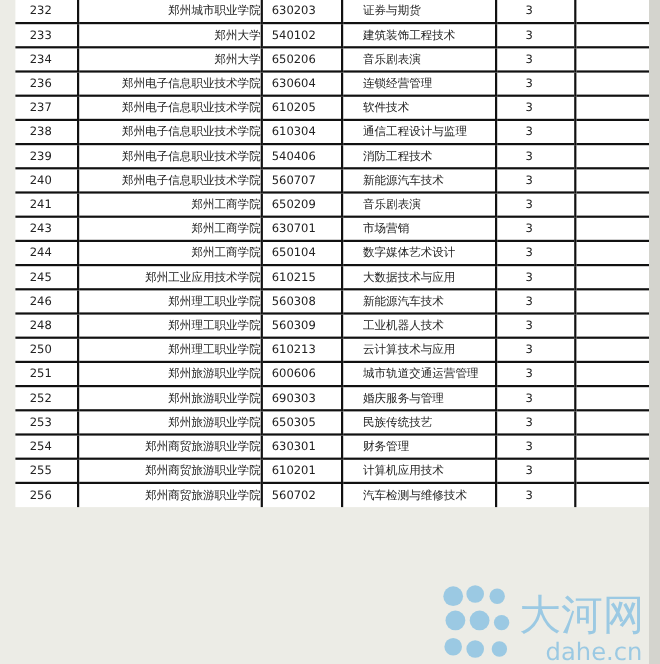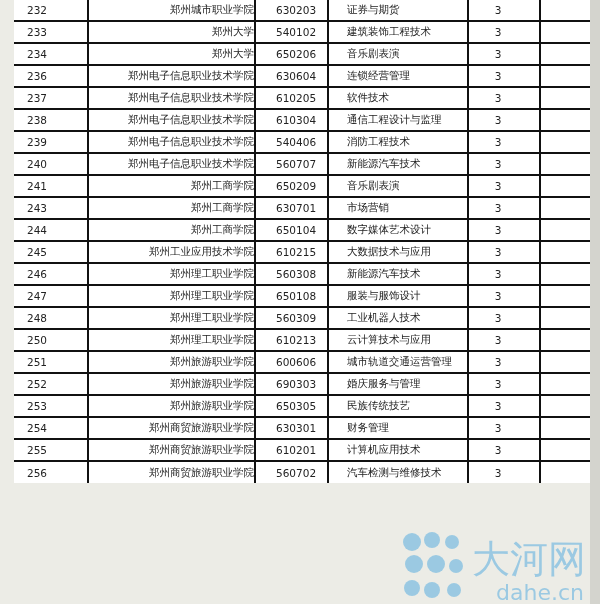--- a/index.html
+++ b/index.html
@@ -34,7 +34,7 @@
     overflow: hidden;
     vertical-align: middle;
   }
-  td.c-idx { width: 74px; text-align: left; padding-left: 13px; box-sizing: border-box; margin-left: 28px; }
+  td.c-idx { width: 57px; text-align: left; padding-left: 13px; box-sizing: border-box; margin-left: 28px; }
   td.c-school { width: 167px; border-left: 2px solid #111; padding-left: 2px; box-sizing: border-box; text-align: right; }
   td.c-code { width: 73px; border-left: 2px solid #111; padding-left: 20px; box-sizing: border-box; }
   td.c-major { width: 140px; border-left: 2px solid #111; padding-left: 18px; box-sizing: border-box; }

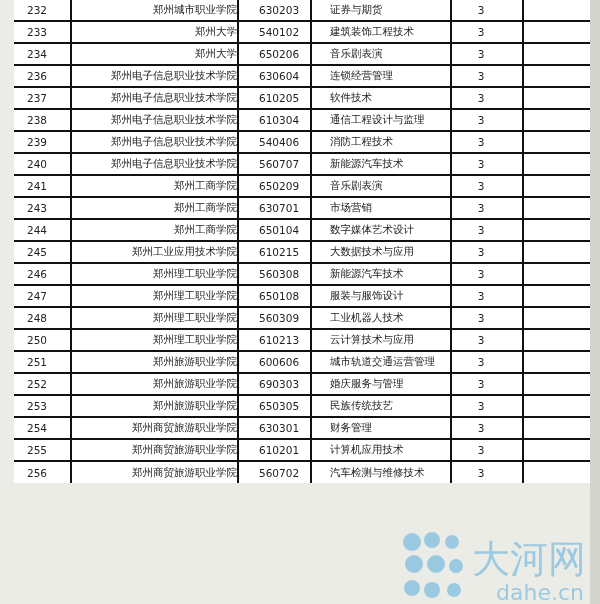--- a/index.html
+++ b/index.html
@@ -36,7 +36,7 @@
   }
   td.c-idx { width: 57px; text-align: left; padding-left: 13px; box-sizing: border-box; margin-left: 28px; }
   td.c-school { width: 167px; border-left: 2px solid #111; padding-left: 2px; box-sizing: border-box; text-align: right; }
-  td.c-code { width: 73px; border-left: 2px solid #111; padding-left: 20px; box-sizing: border-box; }
+  td.c-code { width: 73px; border-left: 2px solid #111; padding-left: 8px; box-sizing: border-box; }
   td.c-major { width: 140px; border-left: 2px solid #111; padding-left: 18px; box-sizing: border-box; }
   td.c-years { width: 72px; border-left: 2px solid #111; text-align: center; box-sizing: border-box; padding-right: 12px; }
   td.c-note { width: 72px; border-left: 2px solid #111; box-sizing: border-box; }

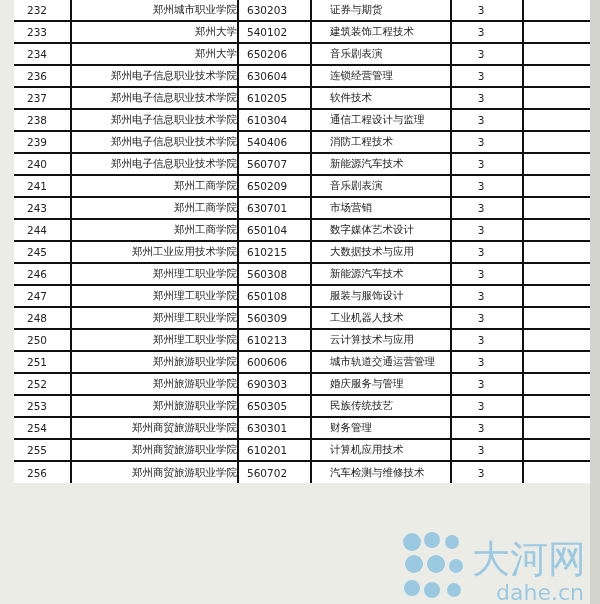--- a/index.html
+++ b/index.html
@@ -152,14 +152,6 @@
           <td class="c-school">郑州理工职业学院</td>
           <td class="c-code">560308</td>
           <td class="c-major">新能源汽车技术</td>
-          <td class="c-years">3</td>
-          <td class="c-note"></td>
-        </tr>
-        <tr>
-          <td class="c-idx">247</td>
-          <td class="c-school">郑州理工职业学院</td>
-          <td class="c-code">650108</td>
-          <td class="c-major">服装与服饰设计</td>
           <td class="c-years">3</td>
           <td class="c-note"></td>
         </tr>

